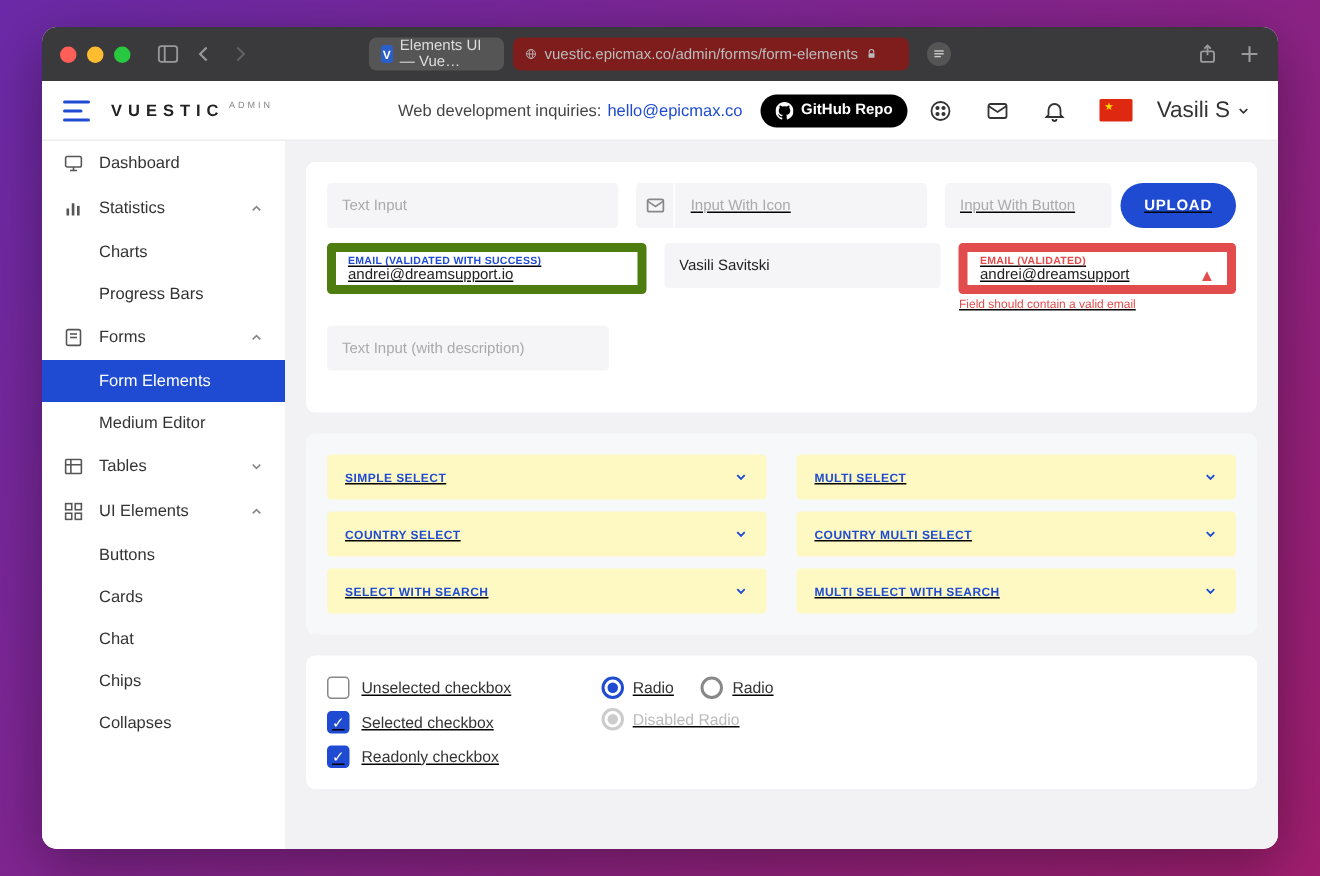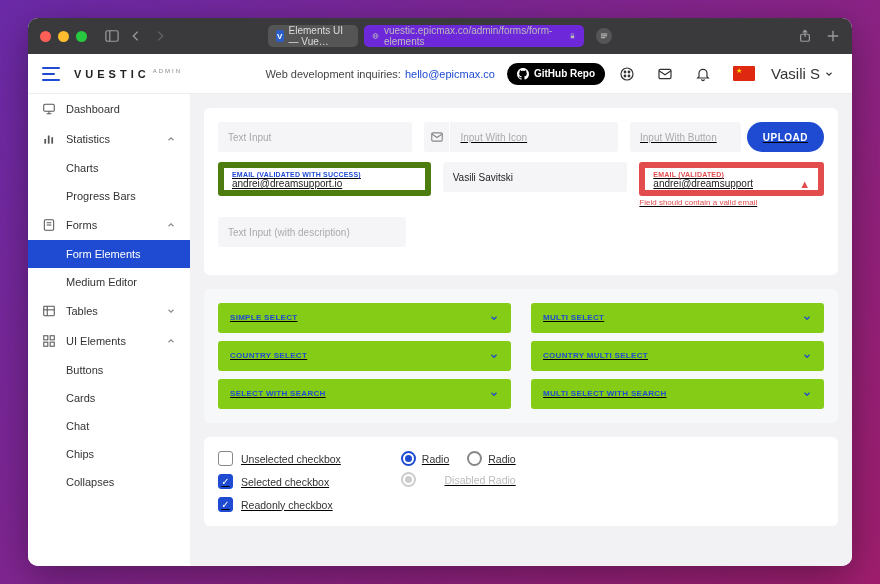--- a/index.html
+++ b/index.html
@@ -16,7 +16,7 @@
 .tabs-area { position: absolute; left: 50%; transform: translateX(-50%); display: flex; gap: 6px; }
 .tab { height: 22px; border-radius: 5px; display: flex; align-items: center; padding: 0 8px; font-size: 10px; color: #ddd; gap: 5px; }
 .tab.a { background: #555; width: 90px; }
-.tab.b { background: #6d28d9; width: 220px; color: #bbb; align-items: center; }
+.tab.b { background: #7f1d1d; width: 264px; color: #bbb; align-items: center; }
 .v-favicon { width: 12px; height: 12px; background: #2a5ec9; border-radius: 2px; display: flex; align-items: center; justify-content: center; color: #fff; font-size: 8px; font-weight: 700; }
 .lock { width: 8px; height: 8px; display:inline-block; }
 .tb-right { margin-left: auto; display: flex; gap: 14px; color: #9a9a9c; }

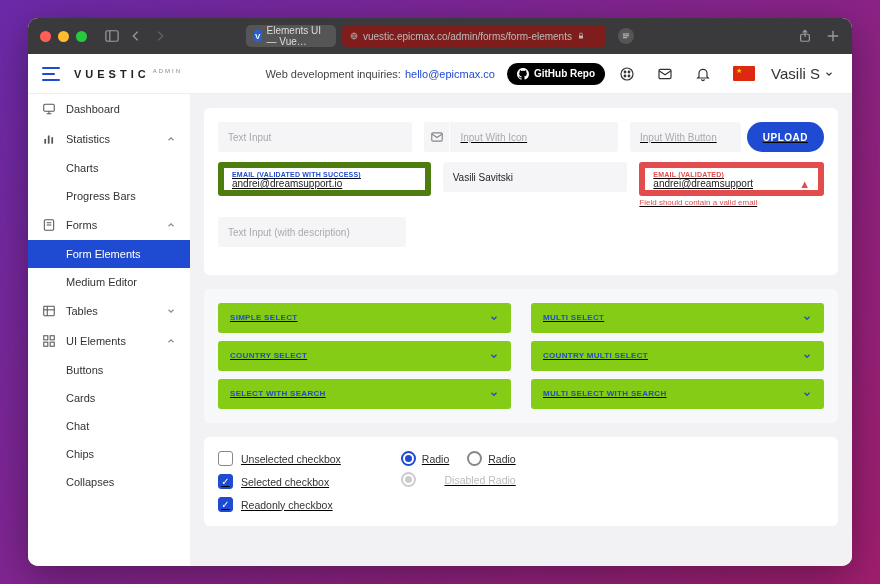--- a/index.html
+++ b/index.html
@@ -60,7 +60,7 @@
 .desc-field .input { margin-bottom: 4px; }
 .desc-text { font-size: 8px; color: #bbb; line-height: 1.3; }
 .select-row { display: flex; gap: 20px; margin-bottom: 8px; }
-.select-box { flex: 1; background: #84cc16; border-radius: 3px; padding: 10px 12px; display: flex; align-items: flex-start; justify-content: space-between; }
+.select-box { flex: 1; background: #fef9c3; border-radius: 3px; padding: 10px 12px; display: flex; align-items: center; justify-content: space-between; }
 .select-label { font-size: 8px; font-weight: 700; color: #1e4bd1; letter-spacing: 0.3px; }
 .select-chev { color: #1e4bd1; width: 10px; height: 10px; }
 .checks { display: flex; gap: 60px; }

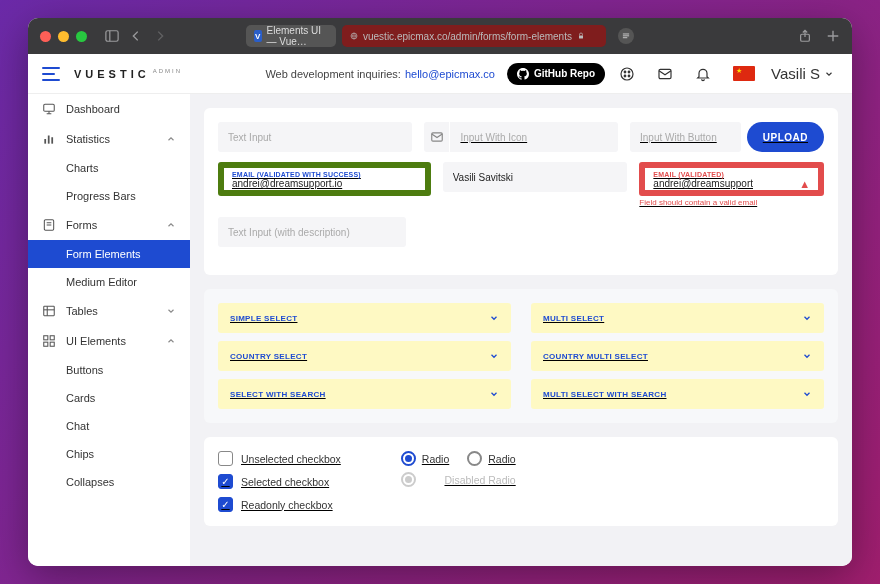--- a/index.html
+++ b/index.html
@@ -71,7 +71,7 @@
 .radio-col { display: flex; flex-direction: column; gap: 6px; }
 .radio-row { display: flex; gap: 18px; }
 .radio-item { display: flex; align-items: center; gap: 6px; font-size: 10.5px; color: #333; }
-.radio-item.disabled { color: #bbb; justify-content: space-between; }
+.radio-item.disabled { color: #bbb; }
 .rcircle { width: 15px; height: 15px; border: 2px solid #1e4bd1; border-radius: 50%; display: flex; align-items: center; justify-content: center; }
 .rcircle.disabled { border-color: #ccc; }
 .rcircle .rdot { width: 7px; height: 7px; background: #1e4bd1; border-radius: 50%; }

